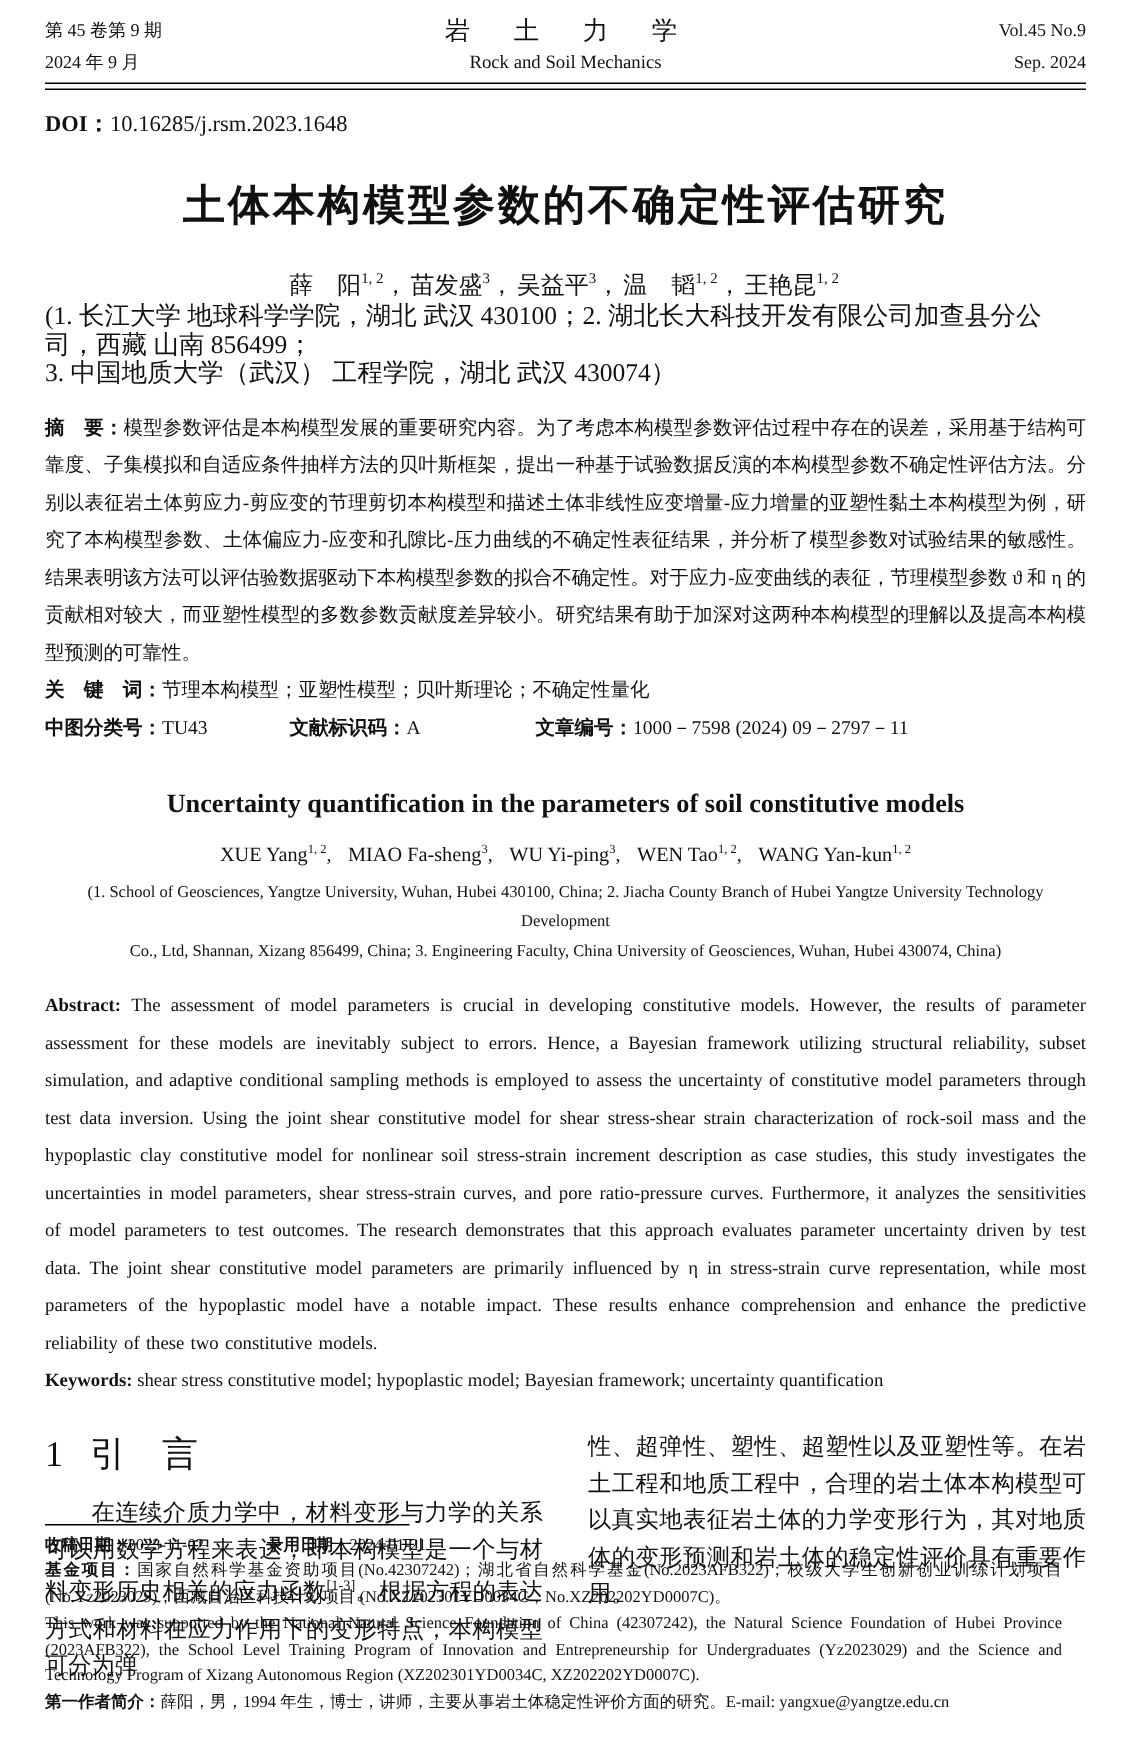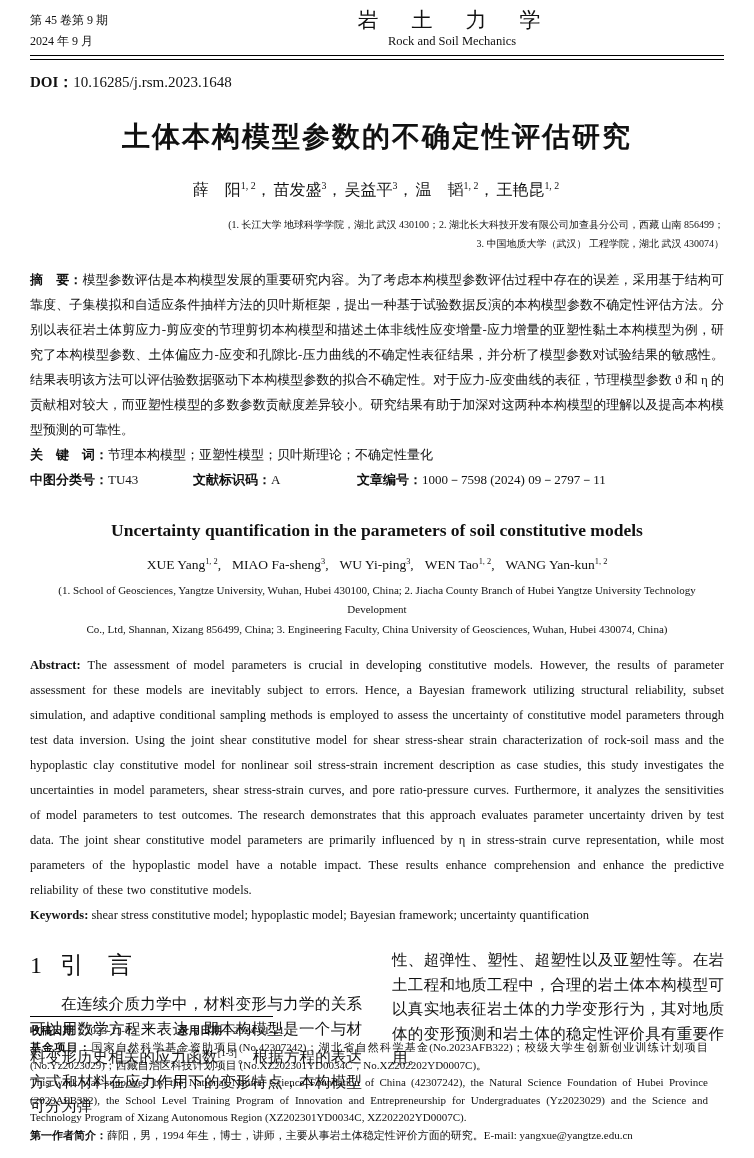--- a/index.html
+++ b/index.html
@@ -15,7 +15,7 @@
   .h-left,.h-right{width:150px;}
   .h-right{text-align:right;}
   .h-center{text-align:center;flex:1;}
-  .jname-cn{font-size:21px;letter-spacing:6px;}
+  .jname-cn{font-size:17px;letter-spacing:6px;}
   .jname-en{font-size:12.5px;}
   .double-rule{margin-top:3px;height:3px;border-top:1.6px solid #000;border-bottom:1.6px solid #000;}
   .doi-line{margin-top:13px;font-size:15px;}

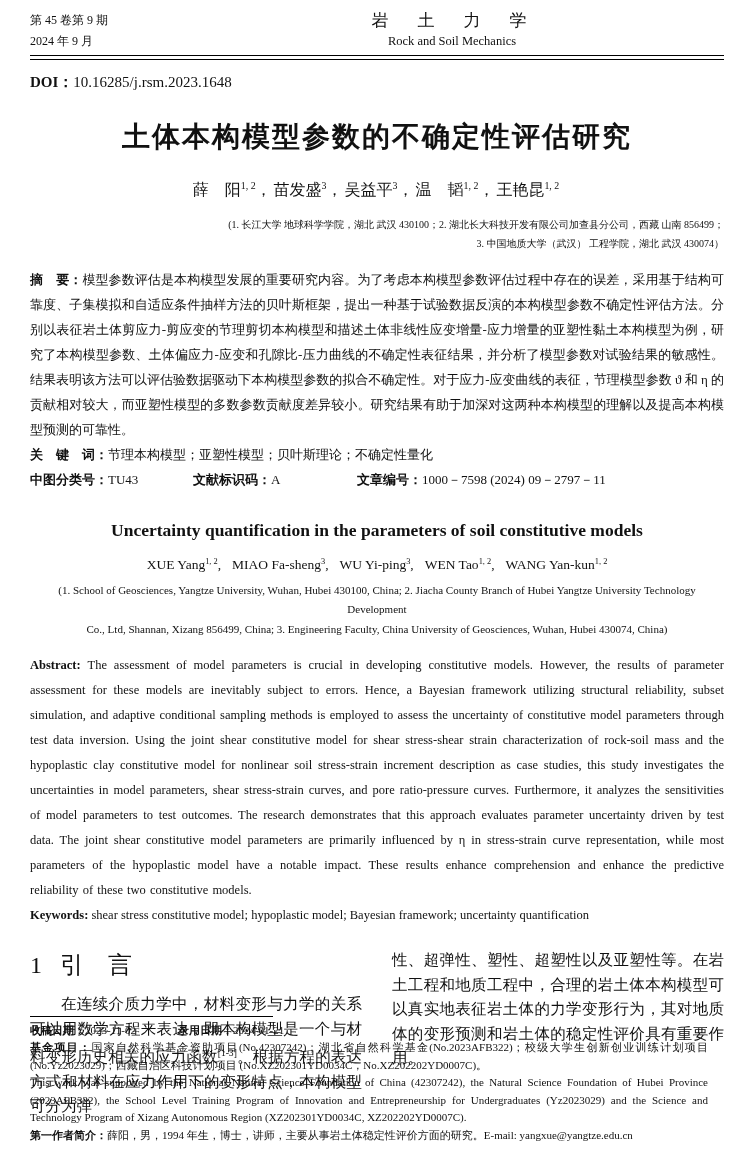--- a/index.html
+++ b/index.html
@@ -70,6 +70,10 @@
     <div class="h-center">
       <div class="jname-cn">岩　土　力　学</div>
       <div class="jname-en">Rock and Soil Mechanics</div>
+    </div>
+    <div class="h-right">
+      <div>Vol.45  No.9</div>
+      <div>Sep.  2024</div>
     </div>
   </header>
 

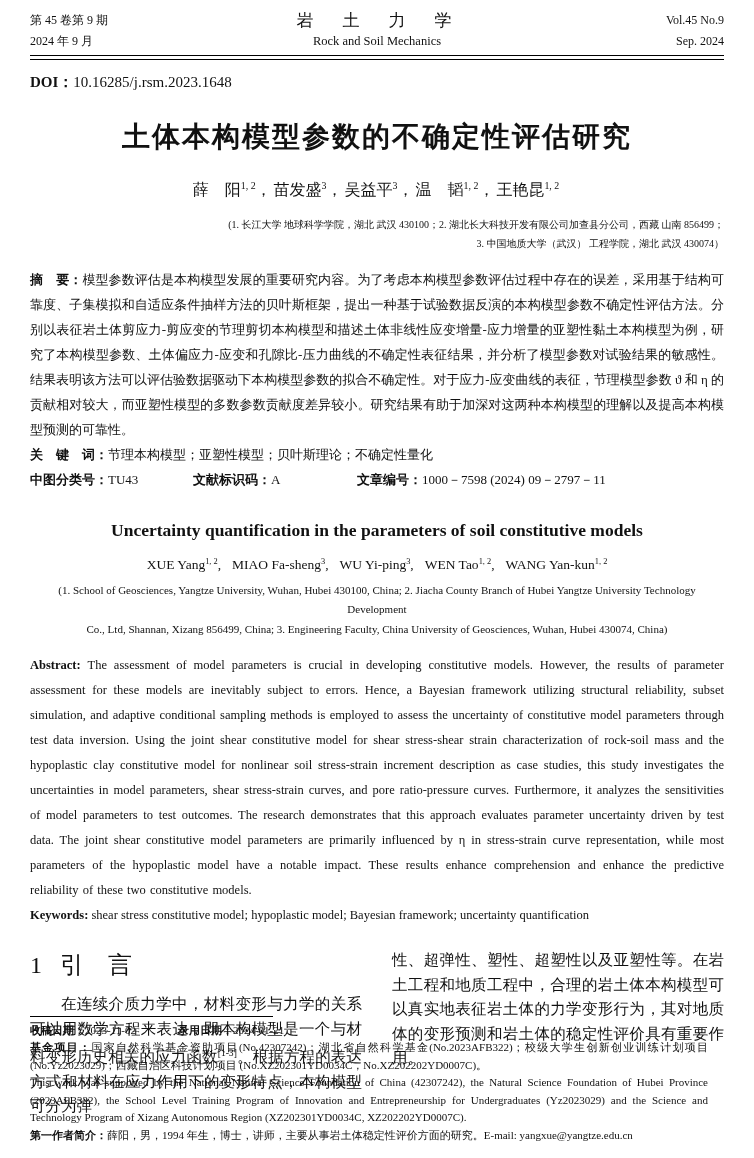--- a/index.html
+++ b/index.html
@@ -27,7 +27,7 @@
   .authors-cn{margin-top:24px;text-align:center;font-size:16px;}
   .authors-cn .author{margin-right:2px;text-align:right;}
   sup{font-size:0.62em;}
-  .affil-cn{margin-top:14px;text-align:right;font-size:10px;line-height:19px;}
+  .affil-cn{text-align:left;font-size:17px;line-height:19px;}
   
   .abstract-cn{margin:14px 0 0 0;font-size:13px;line-height:25px;text-align:justify;}
   .keywords-cn{margin:0;font-size:13px;line-height:25px;}

